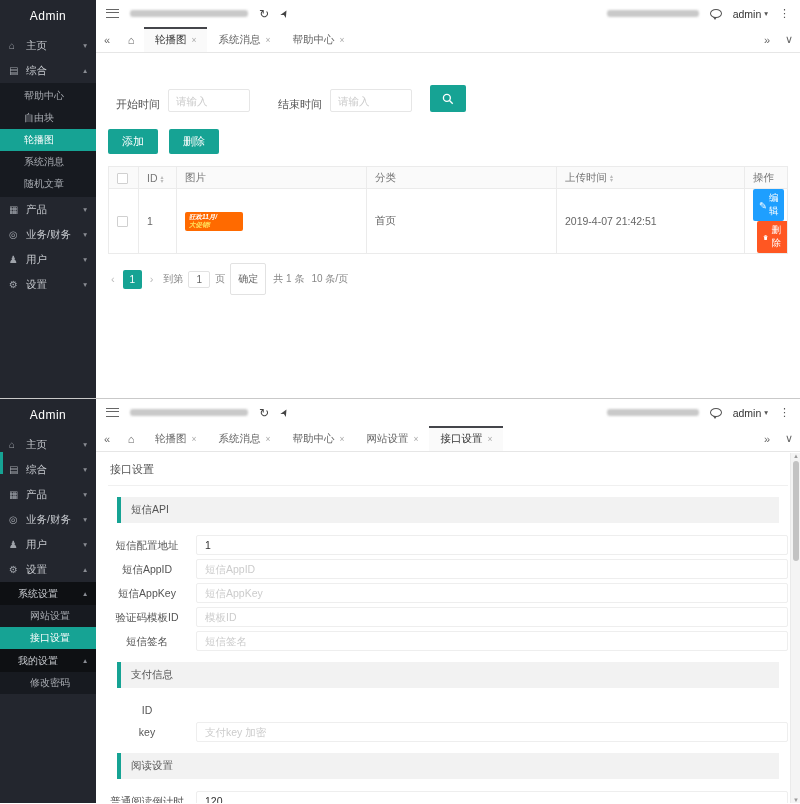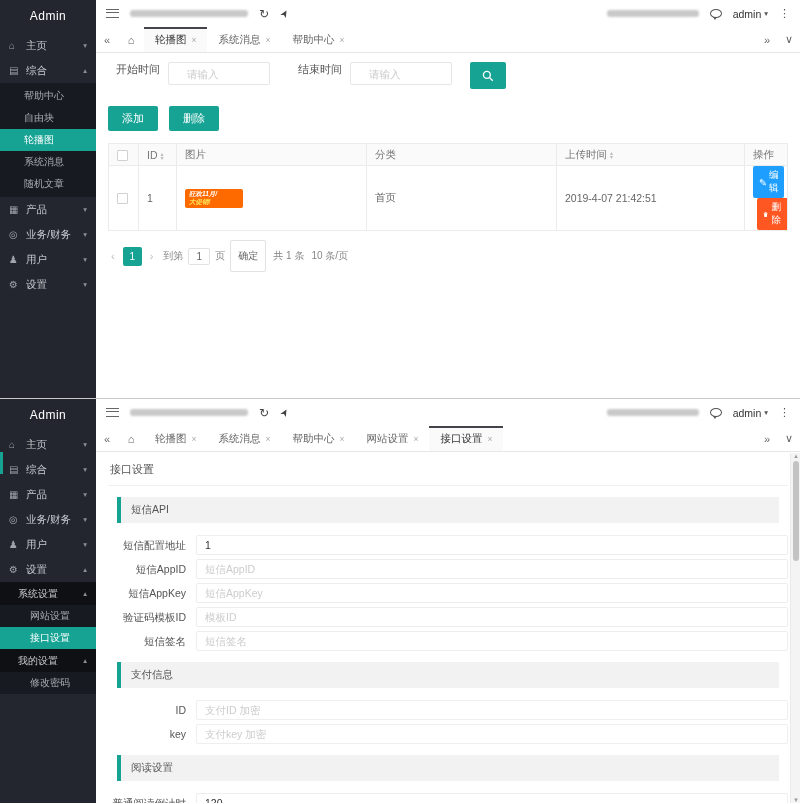--- a/index.html
+++ b/index.html
@@ -53,7 +53,7 @@
   .content { padding:0 12px; flex:1; overflow:hidden; position:relative; }
 
   
-  .filter-row { display:flex; align-items:flex-start; margin:9px 0 0 8px; font-size:11px; color:#555; }
+  .filter-row { display:flex; align-items:flex-end; margin:32px 0 0 8px; font-size:11px; color:#555; }
   .inp { height:23px; border:1px solid #e6e6e6; border-radius:2px; padding:0 18px; font-size:10.5px; color:#333; width:102px; margin-left:8px; outline:none; }
   .inp::placeholder { color:#ccc; }
   .gap { margin-left:28px; }

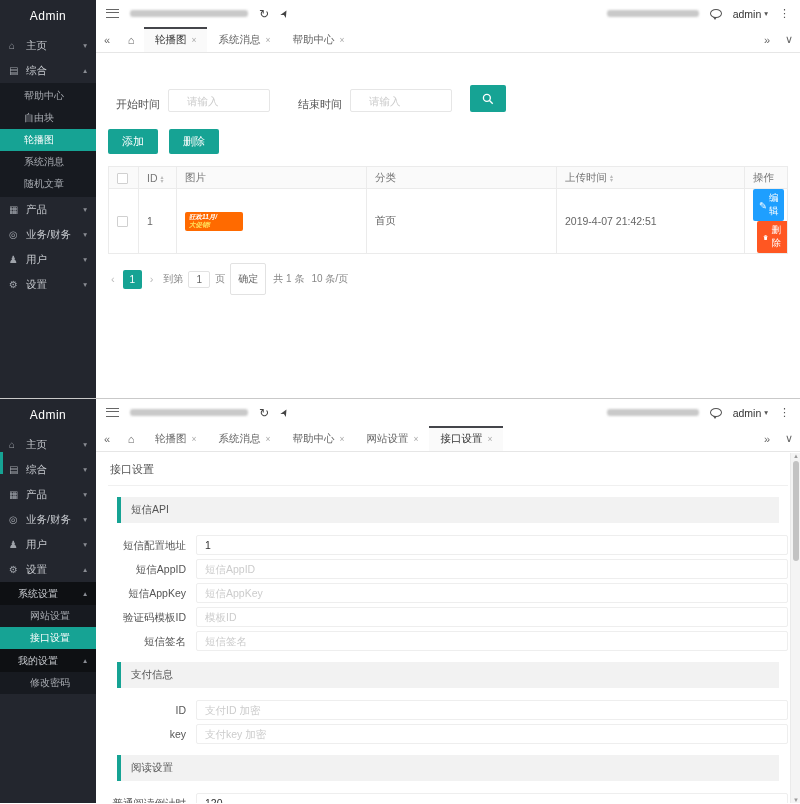--- a/index.html
+++ b/index.html
@@ -54,7 +54,7 @@
 
   
   .filter-row { display:flex; align-items:flex-end; margin:32px 0 0 8px; font-size:11px; color:#555; }
-  .inp { height:23px; border:1px solid #e6e6e6; border-radius:2px; padding:0 18px; font-size:10.5px; color:#333; width:102px; margin-left:8px; outline:none; }
+  .inp { height:23px; border:1px solid #e6e6e6; border-radius:2px; padding:0 7px; font-size:10.5px; color:#333; width:82px; margin-left:8px; outline:none; }
   .inp::placeholder { color:#ccc; }
   .gap { margin-left:28px; }
   .search-btn { width:36px; height:27px; background:#16A394; border:none; border-radius:2px; margin-left:18px; display:flex; align-items:center; justify-content:center; cursor:pointer; }

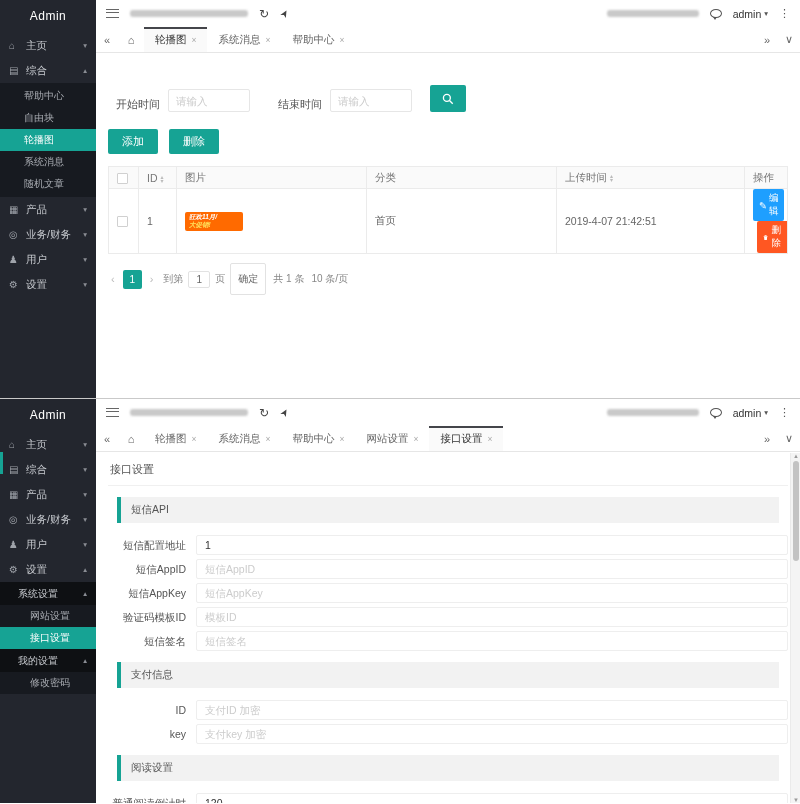--- a/index.html
+++ b/index.html
@@ -85,7 +85,7 @@
   .section-bar { background:#f2f2f2; border-left:4px solid #16A394; padding:6px 10px; font-size:10.5px; color:#555; margin:11px 9px 12px; }
   .frow { display:flex; align-items:flex-start; margin-bottom:4px; }
   .frow.tall { margin-bottom:9px; }
-  .flabel { width:88px; min-width:88px; text-align:right; padding:4px 10px 0 0; font-size:10.5px; color:#555; line-height:1.3; }
+  .flabel { width:88px; min-width:88px; text-align:center; padding:4px 10px 0 0; font-size:10.5px; color:#555; line-height:1.3; }
   .finput { flex:1; height:20px; border:1px solid #eee; border-radius:2px; padding:0 8px; font-size:10.5px; color:#333; outline:none; min-width:0; }
   .finput::placeholder { color:#ccc; }
 

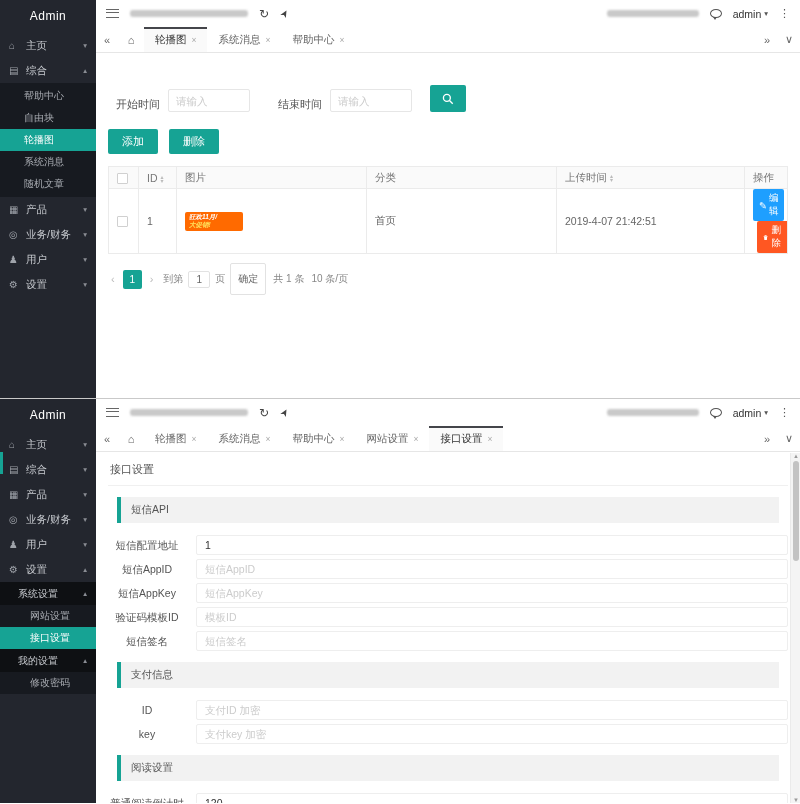--- a/index.html
+++ b/index.html
@@ -372,7 +372,6 @@
       <div class="section-bar">支付信息</div>
       <div class="frow">
         <span class="flabel">ID</span>
-        <input class="finput" placeholder="支付ID 加密" style="">
       </div>
       <div class="frow">
         <span class="flabel">key</span>

